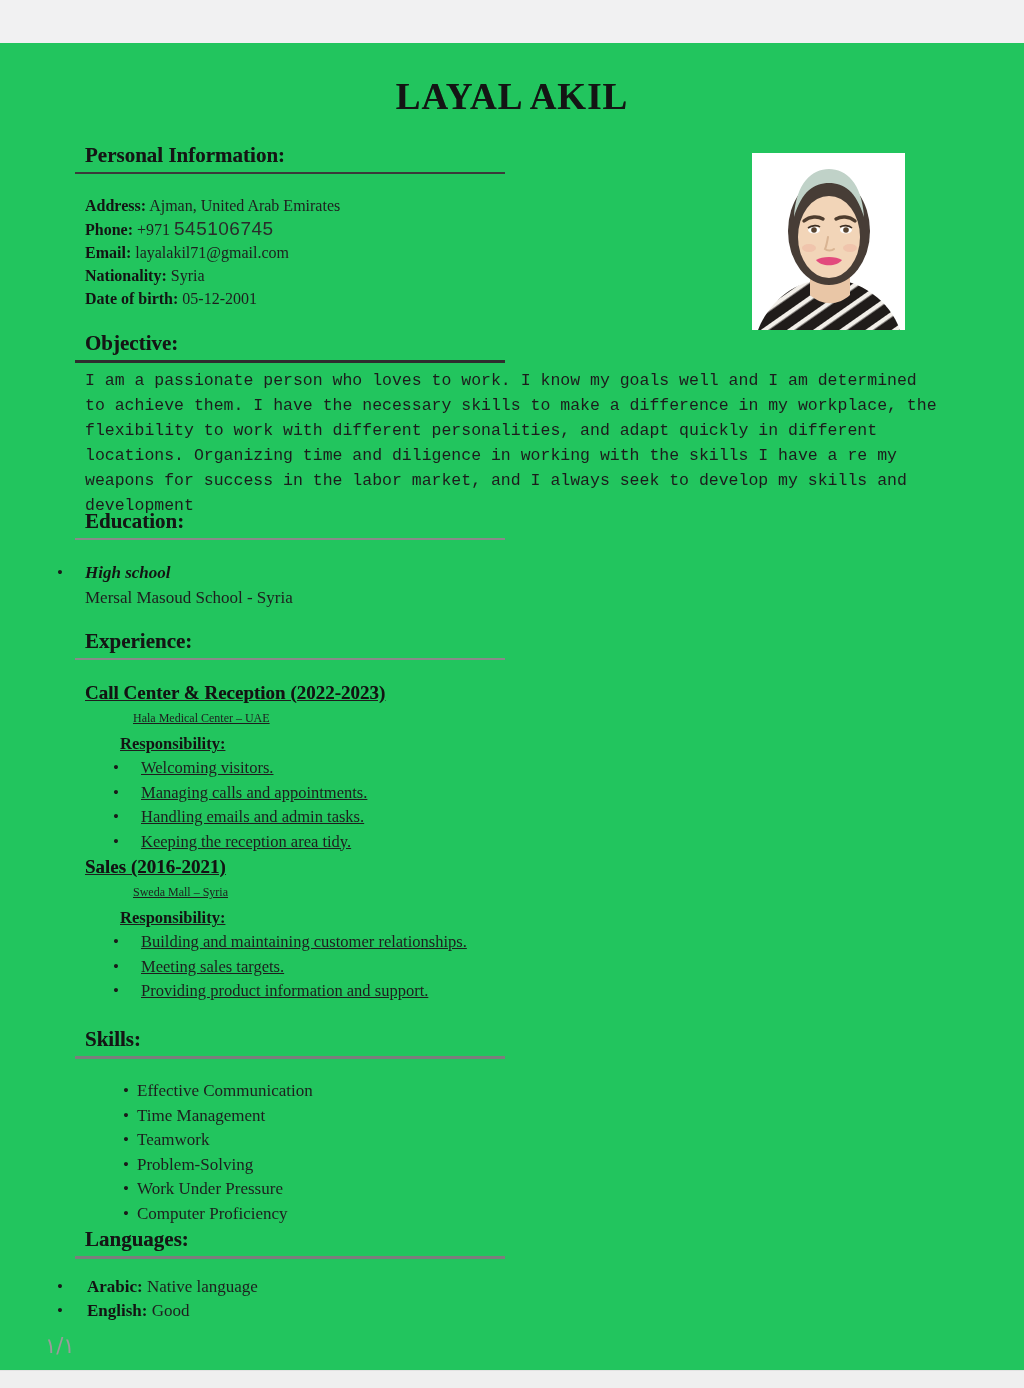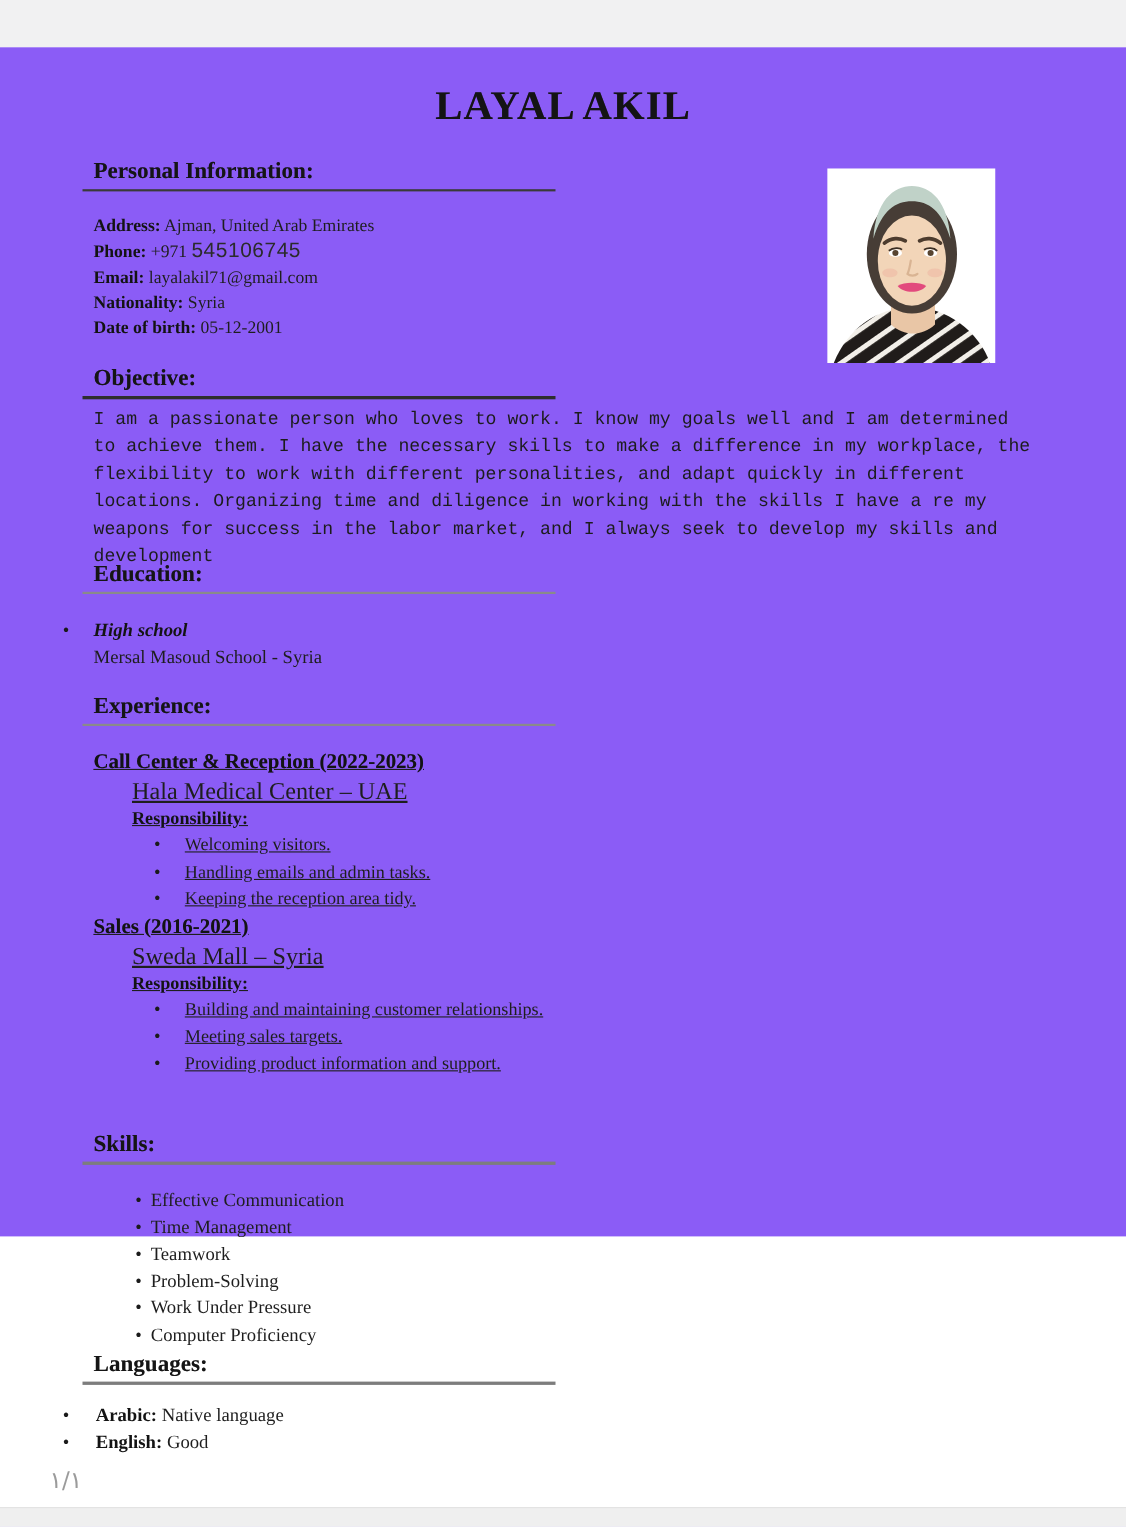--- a/index.html
+++ b/index.html
@@ -21,7 +21,7 @@
     position:absolute;top:1370px;left:0;width:1024px;height:18px;
     background:#efefef;border-top:1px solid #e3e3e3;
   }
-  .page{position:absolute;top:43px;left:0;width:1024px;height:1081px;background:#8b5cf6;}
+  .page{position:absolute;top:43px;left:0;width:1024px;height:1327px;background:#22c55e;}
   .doc-title{
     position:absolute;top:32px;left:0;width:1024px;
     margin:0;text-align:center;

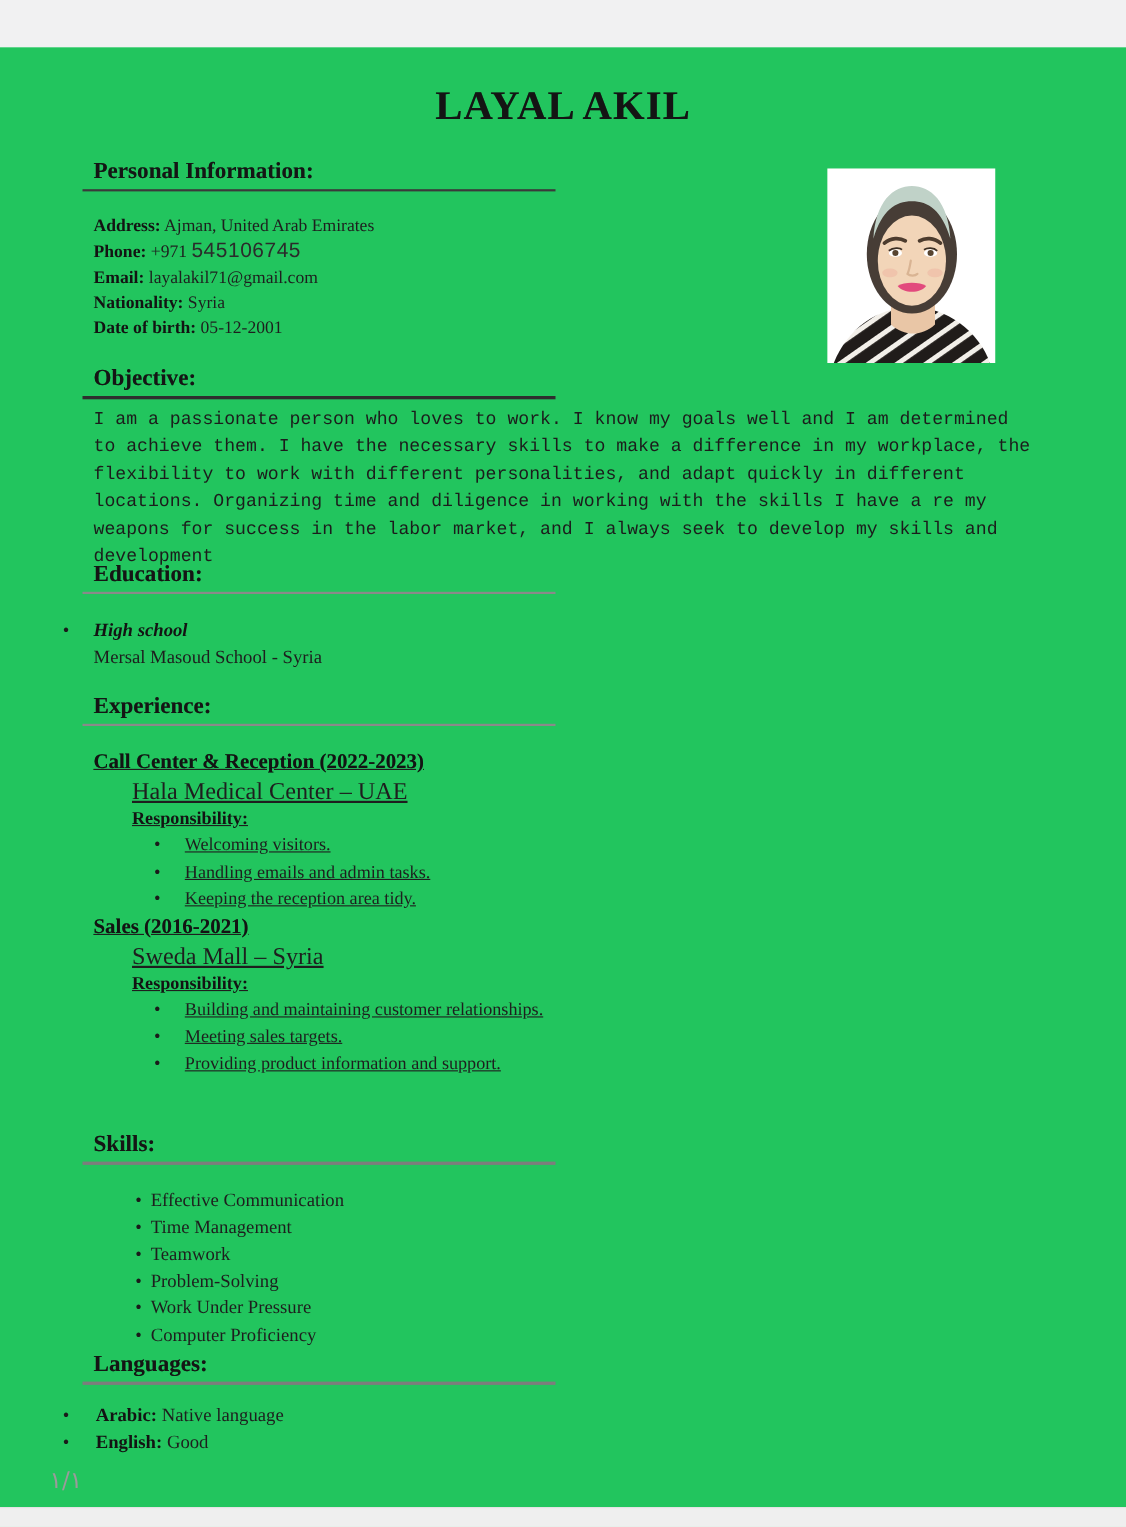--- a/index.html
+++ b/index.html
@@ -70,7 +70,7 @@
   .job{margin-left:10px;text-decoration:underline;}
   .job:first-of-type{margin-top:20px;}
   .job-title{font-size:19px;font-weight:bold;line-height:26px;color:#131313;text-shadow:0 0 0.4px rgba(0,0,0,0.4);}
-  .job-company{font-size:22px;line-height:25px;margin-left:35px;}
+  .job-company{font-size:12px;line-height:25px;margin-left:48px;}
   .job-resp{font-size:16.5px;font-weight:bold;line-height:25px;margin-left:35px;color:#131313;}
   ul.duties{list-style:none;margin:0;padding:0;}
   ul.duties li{position:relative;margin-left:83px;font-size:16.5px;line-height:24.5px;}

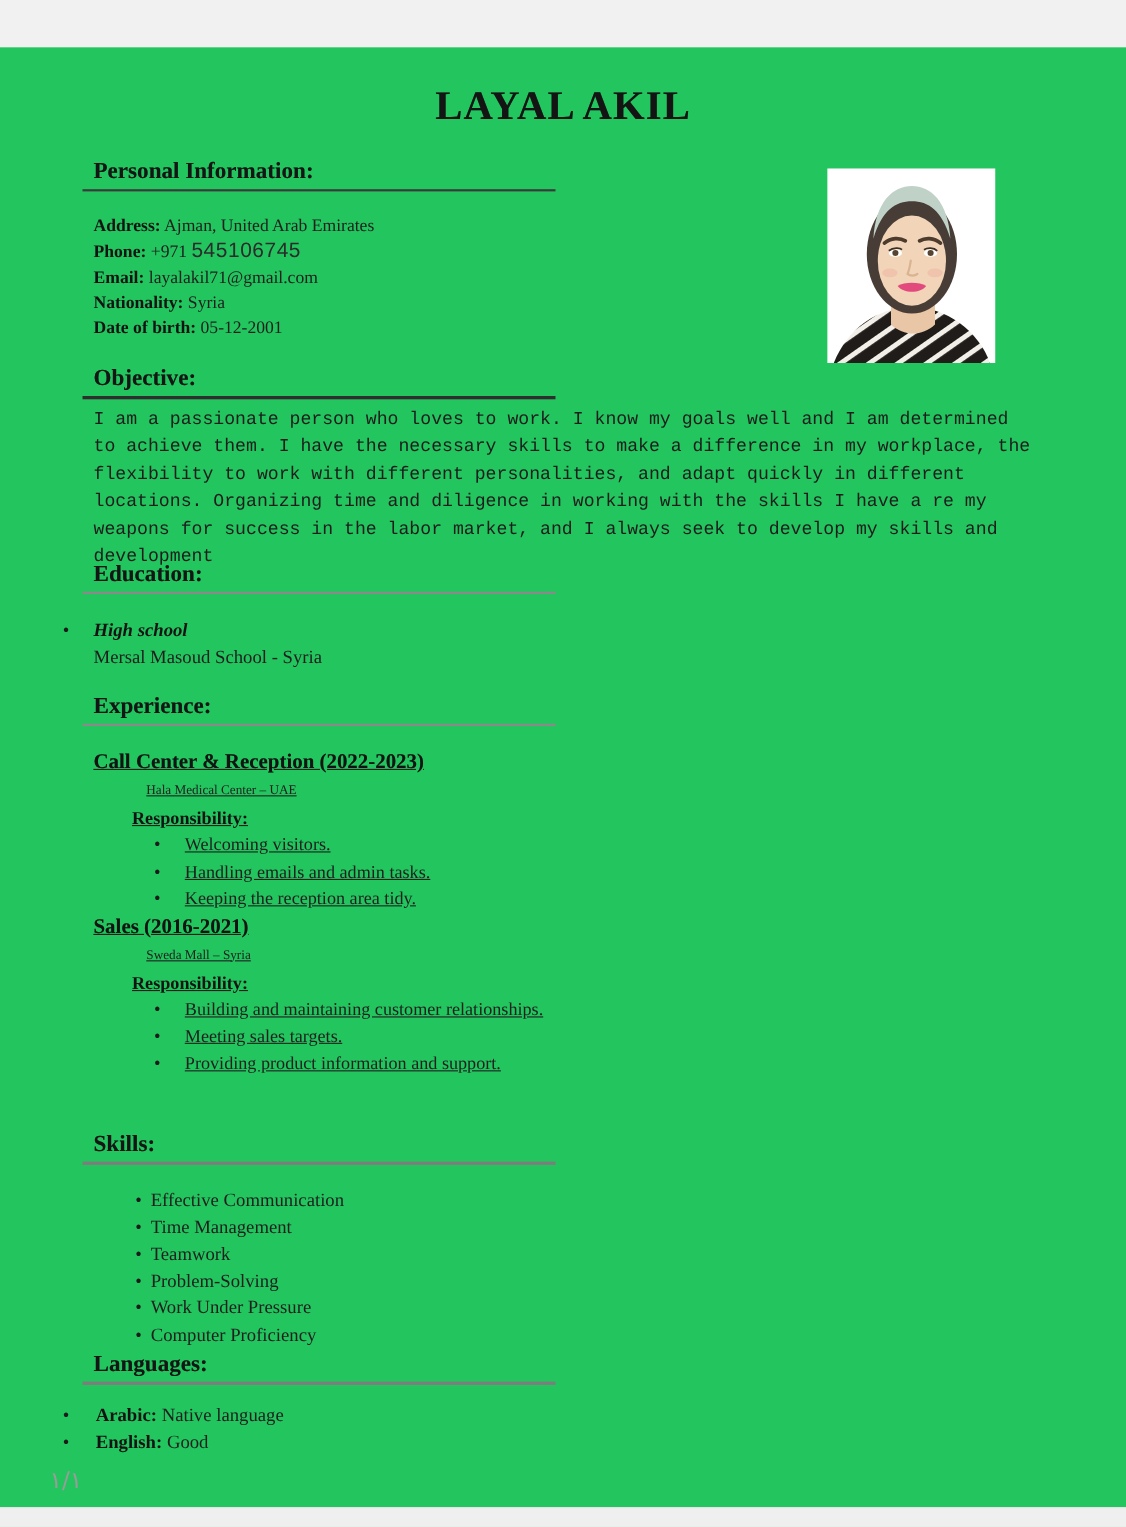--- a/index.html
+++ b/index.html
@@ -73,7 +73,7 @@
   .job-company{font-size:12px;line-height:25px;margin-left:48px;}
   .job-resp{font-size:16.5px;font-weight:bold;line-height:25px;margin-left:35px;color:#131313;}
   ul.duties{list-style:none;margin:0;padding:0;}
-  ul.duties li{position:relative;margin-left:83px;font-size:16.5px;line-height:24.5px;}
+  ul.duties li{position:relative;margin-left:56px;font-size:16.5px;line-height:24.5px;}
   ul.duties .dot{left:-28px;}
 
   ul.skills{list-style:none;margin:20px 0 0 0;padding:0;}

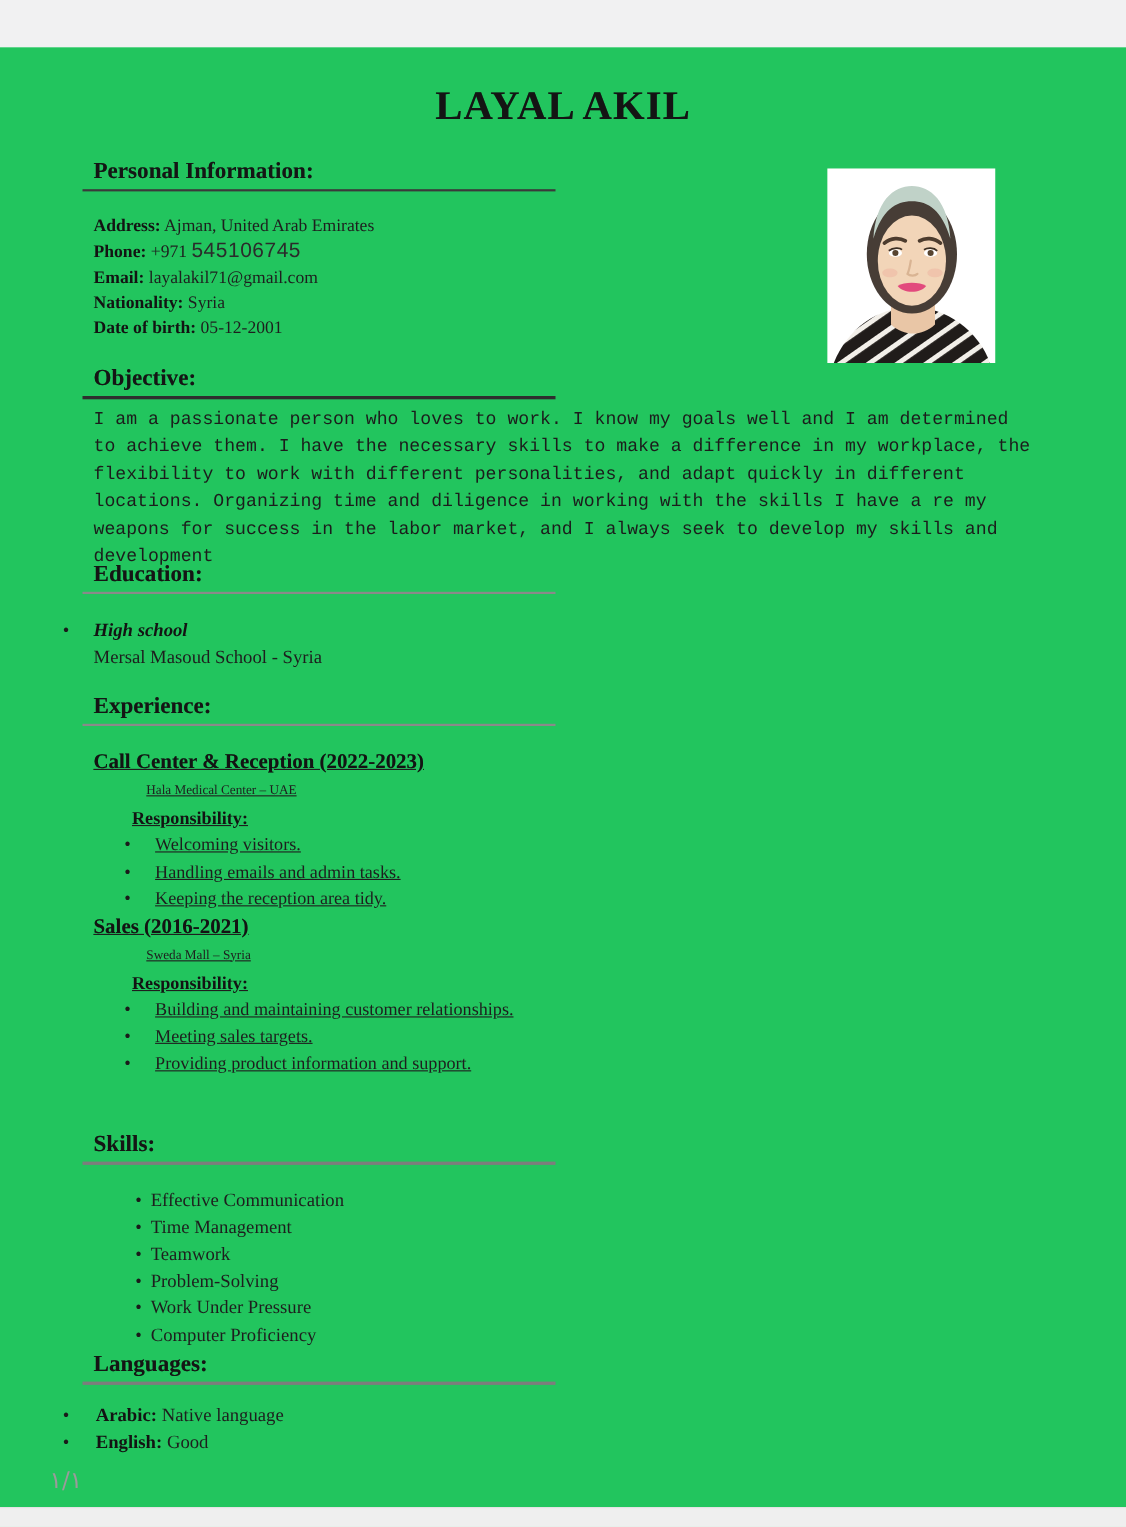--- a/index.html
+++ b/index.html
@@ -164,6 +164,7 @@
         <div class="job-resp">Responsibility:</div>
         <ul class="duties">
           <li><span class="dot"></span><span>Welcoming visitors.</span></li>
+          <li><span class="dot"></span><span>Managing calls and appointments.</span></li>
           <li><span class="dot"></span><span>Handling emails and admin tasks.</span></li>
           <li><span class="dot"></span><span>Keeping the reception area tidy.</span></li>
         </ul>

